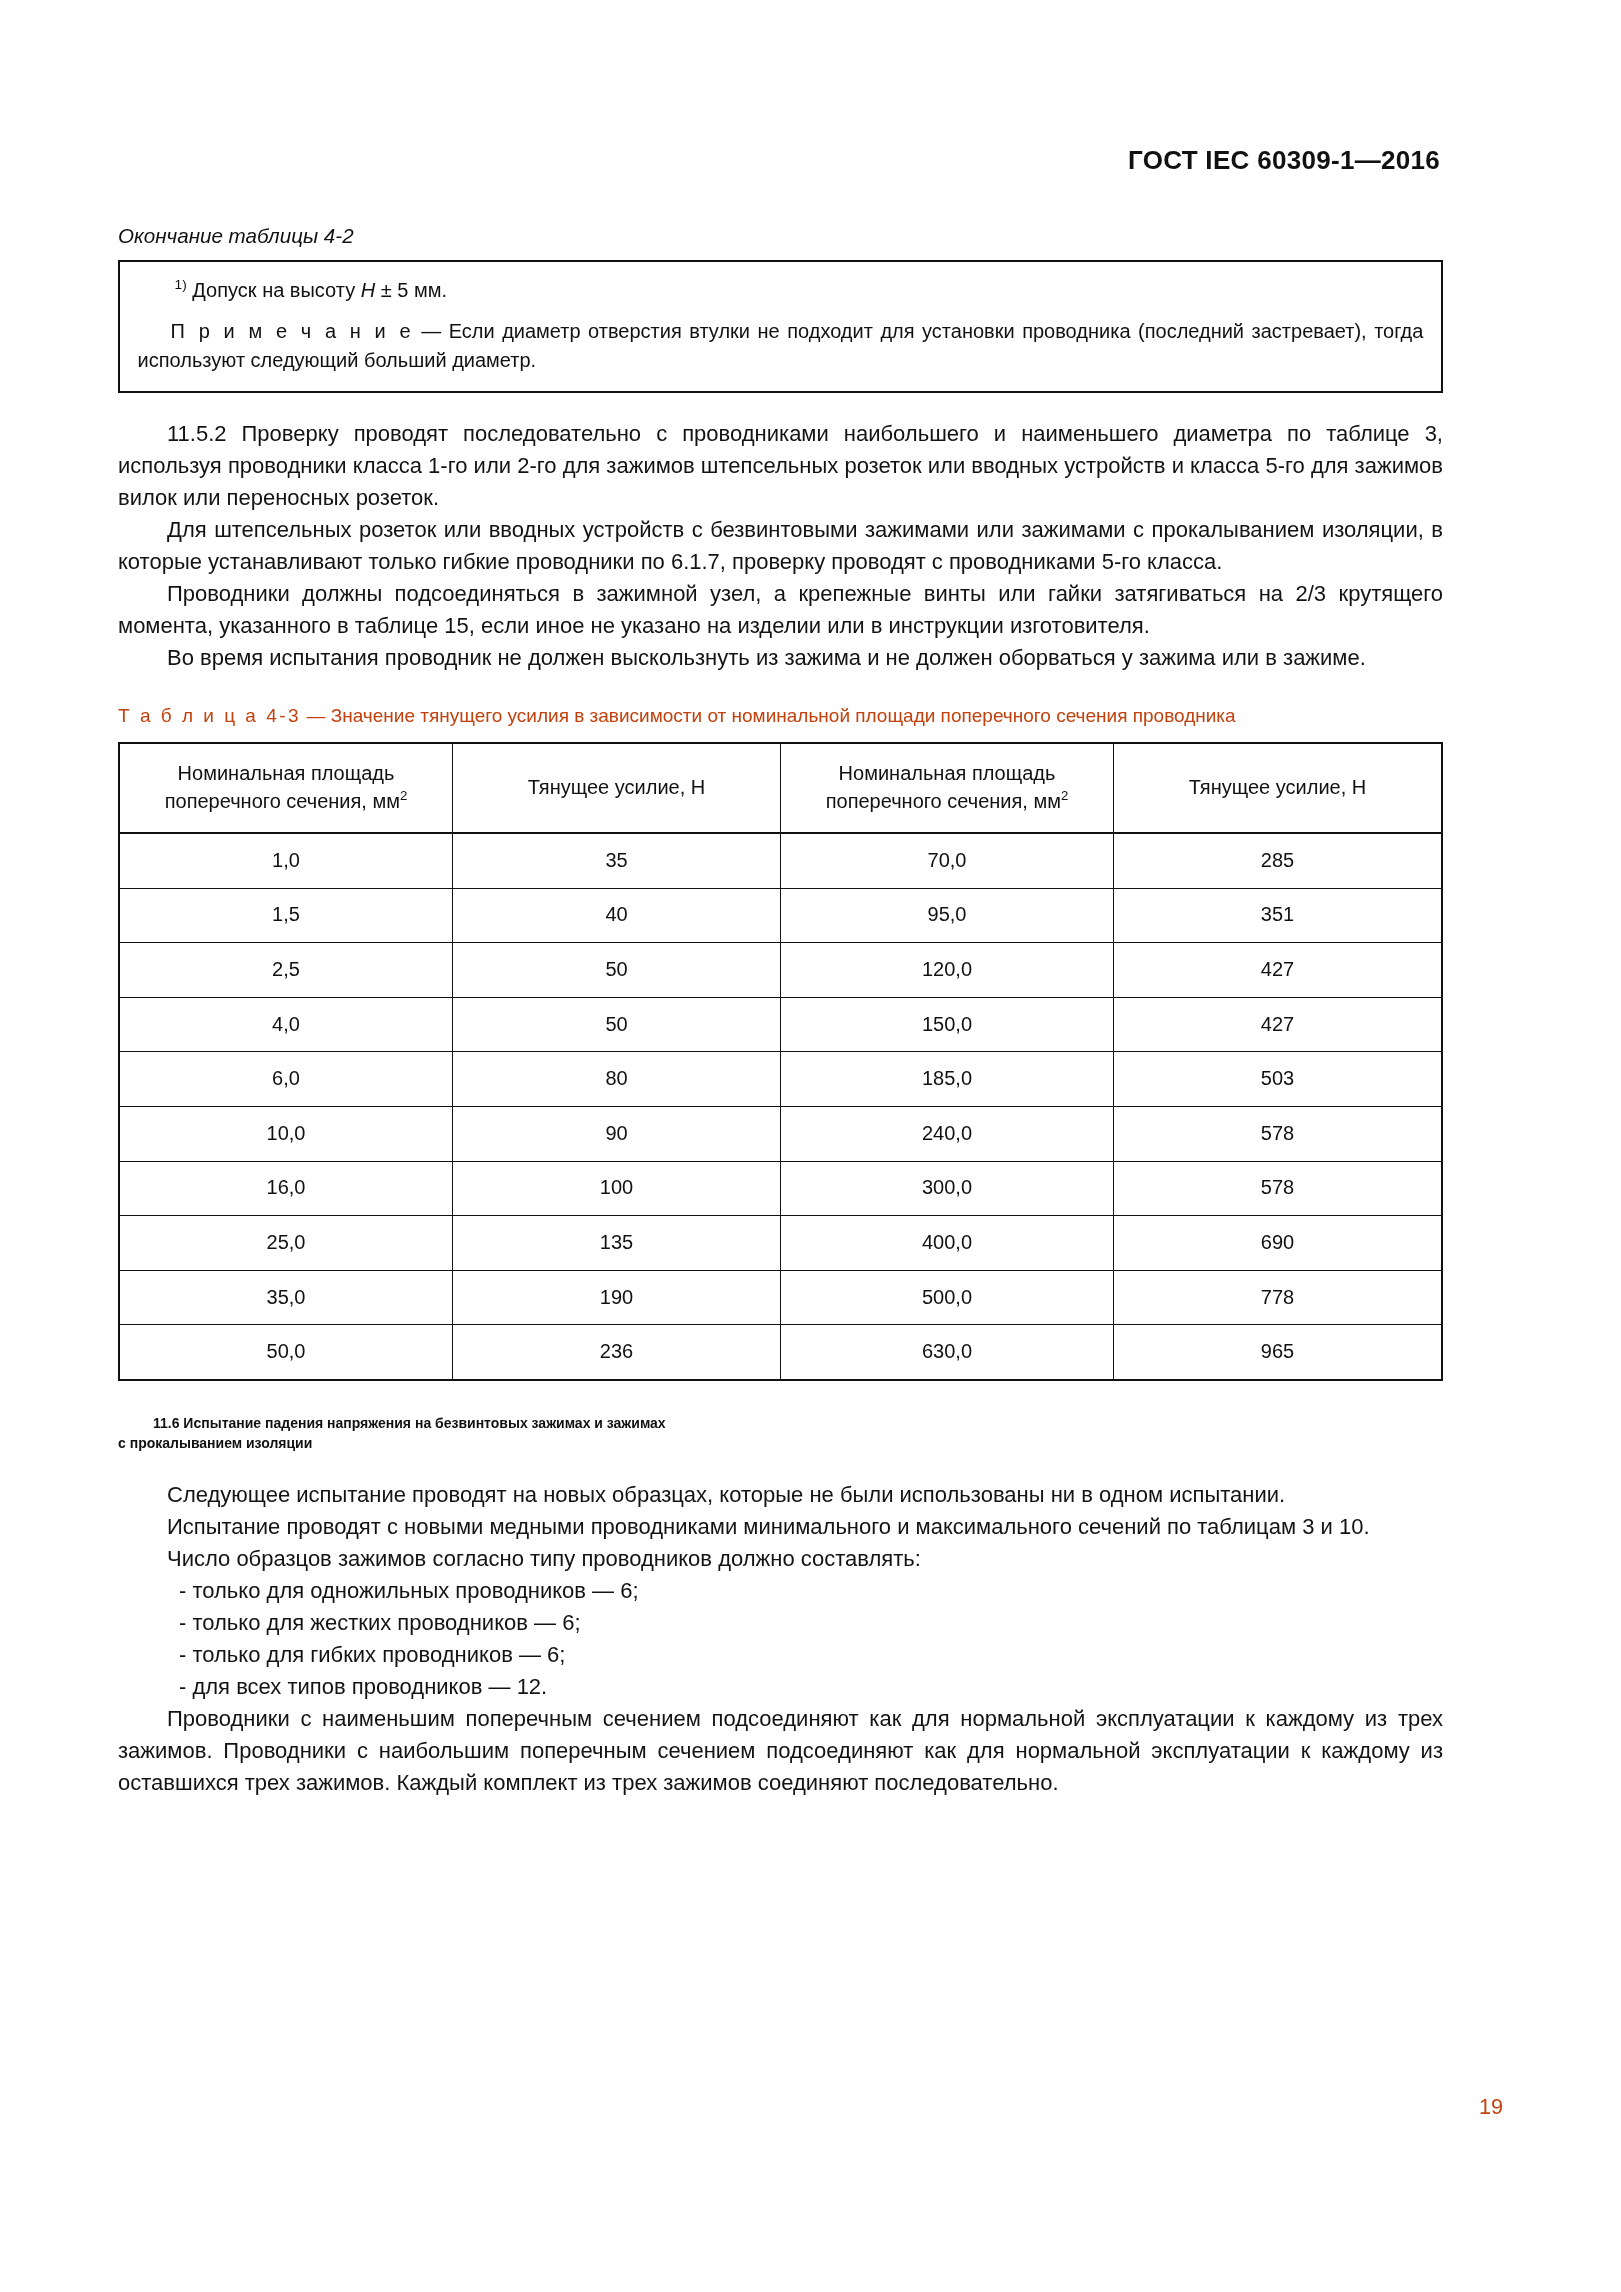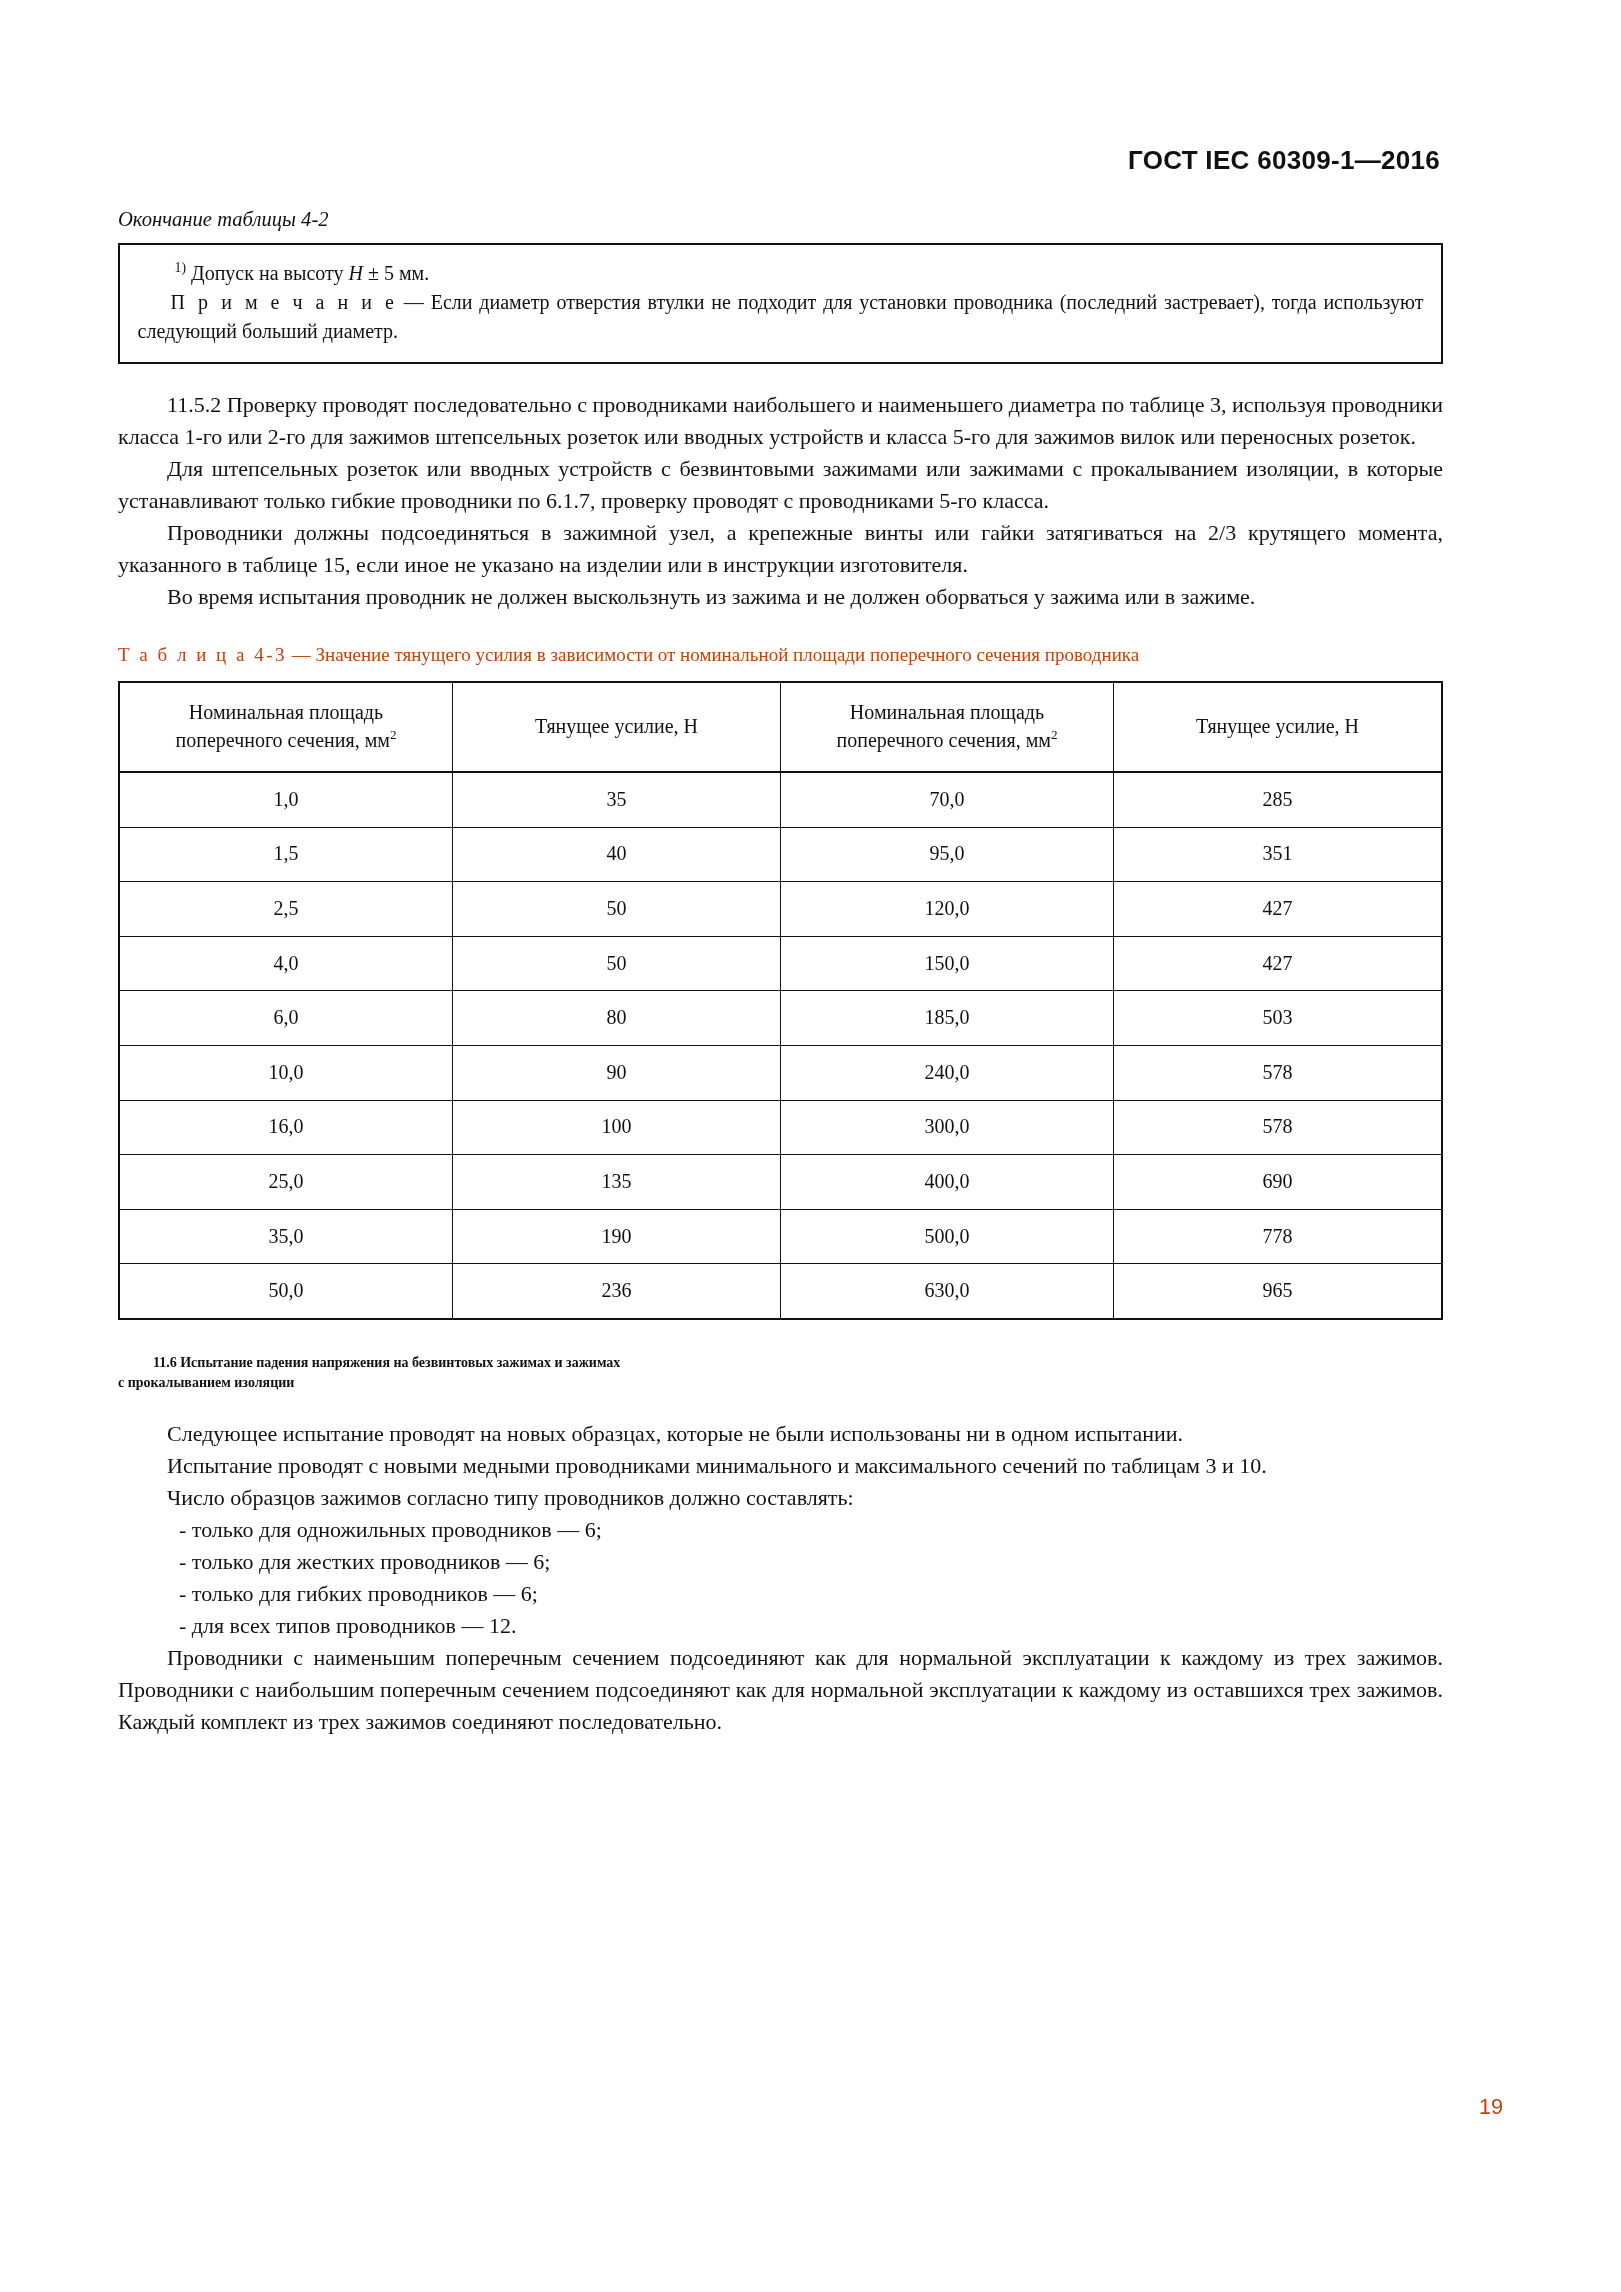--- a/index.html
+++ b/index.html
@@ -38,10 +38,9 @@
   
   .content {
     position: absolute;
-    top: 208px;
+    top: 224px;
     left: 118px;
     width: 1325px;
-    font-family: Liberation Serif, serif;
   }
 
   .table-continued {

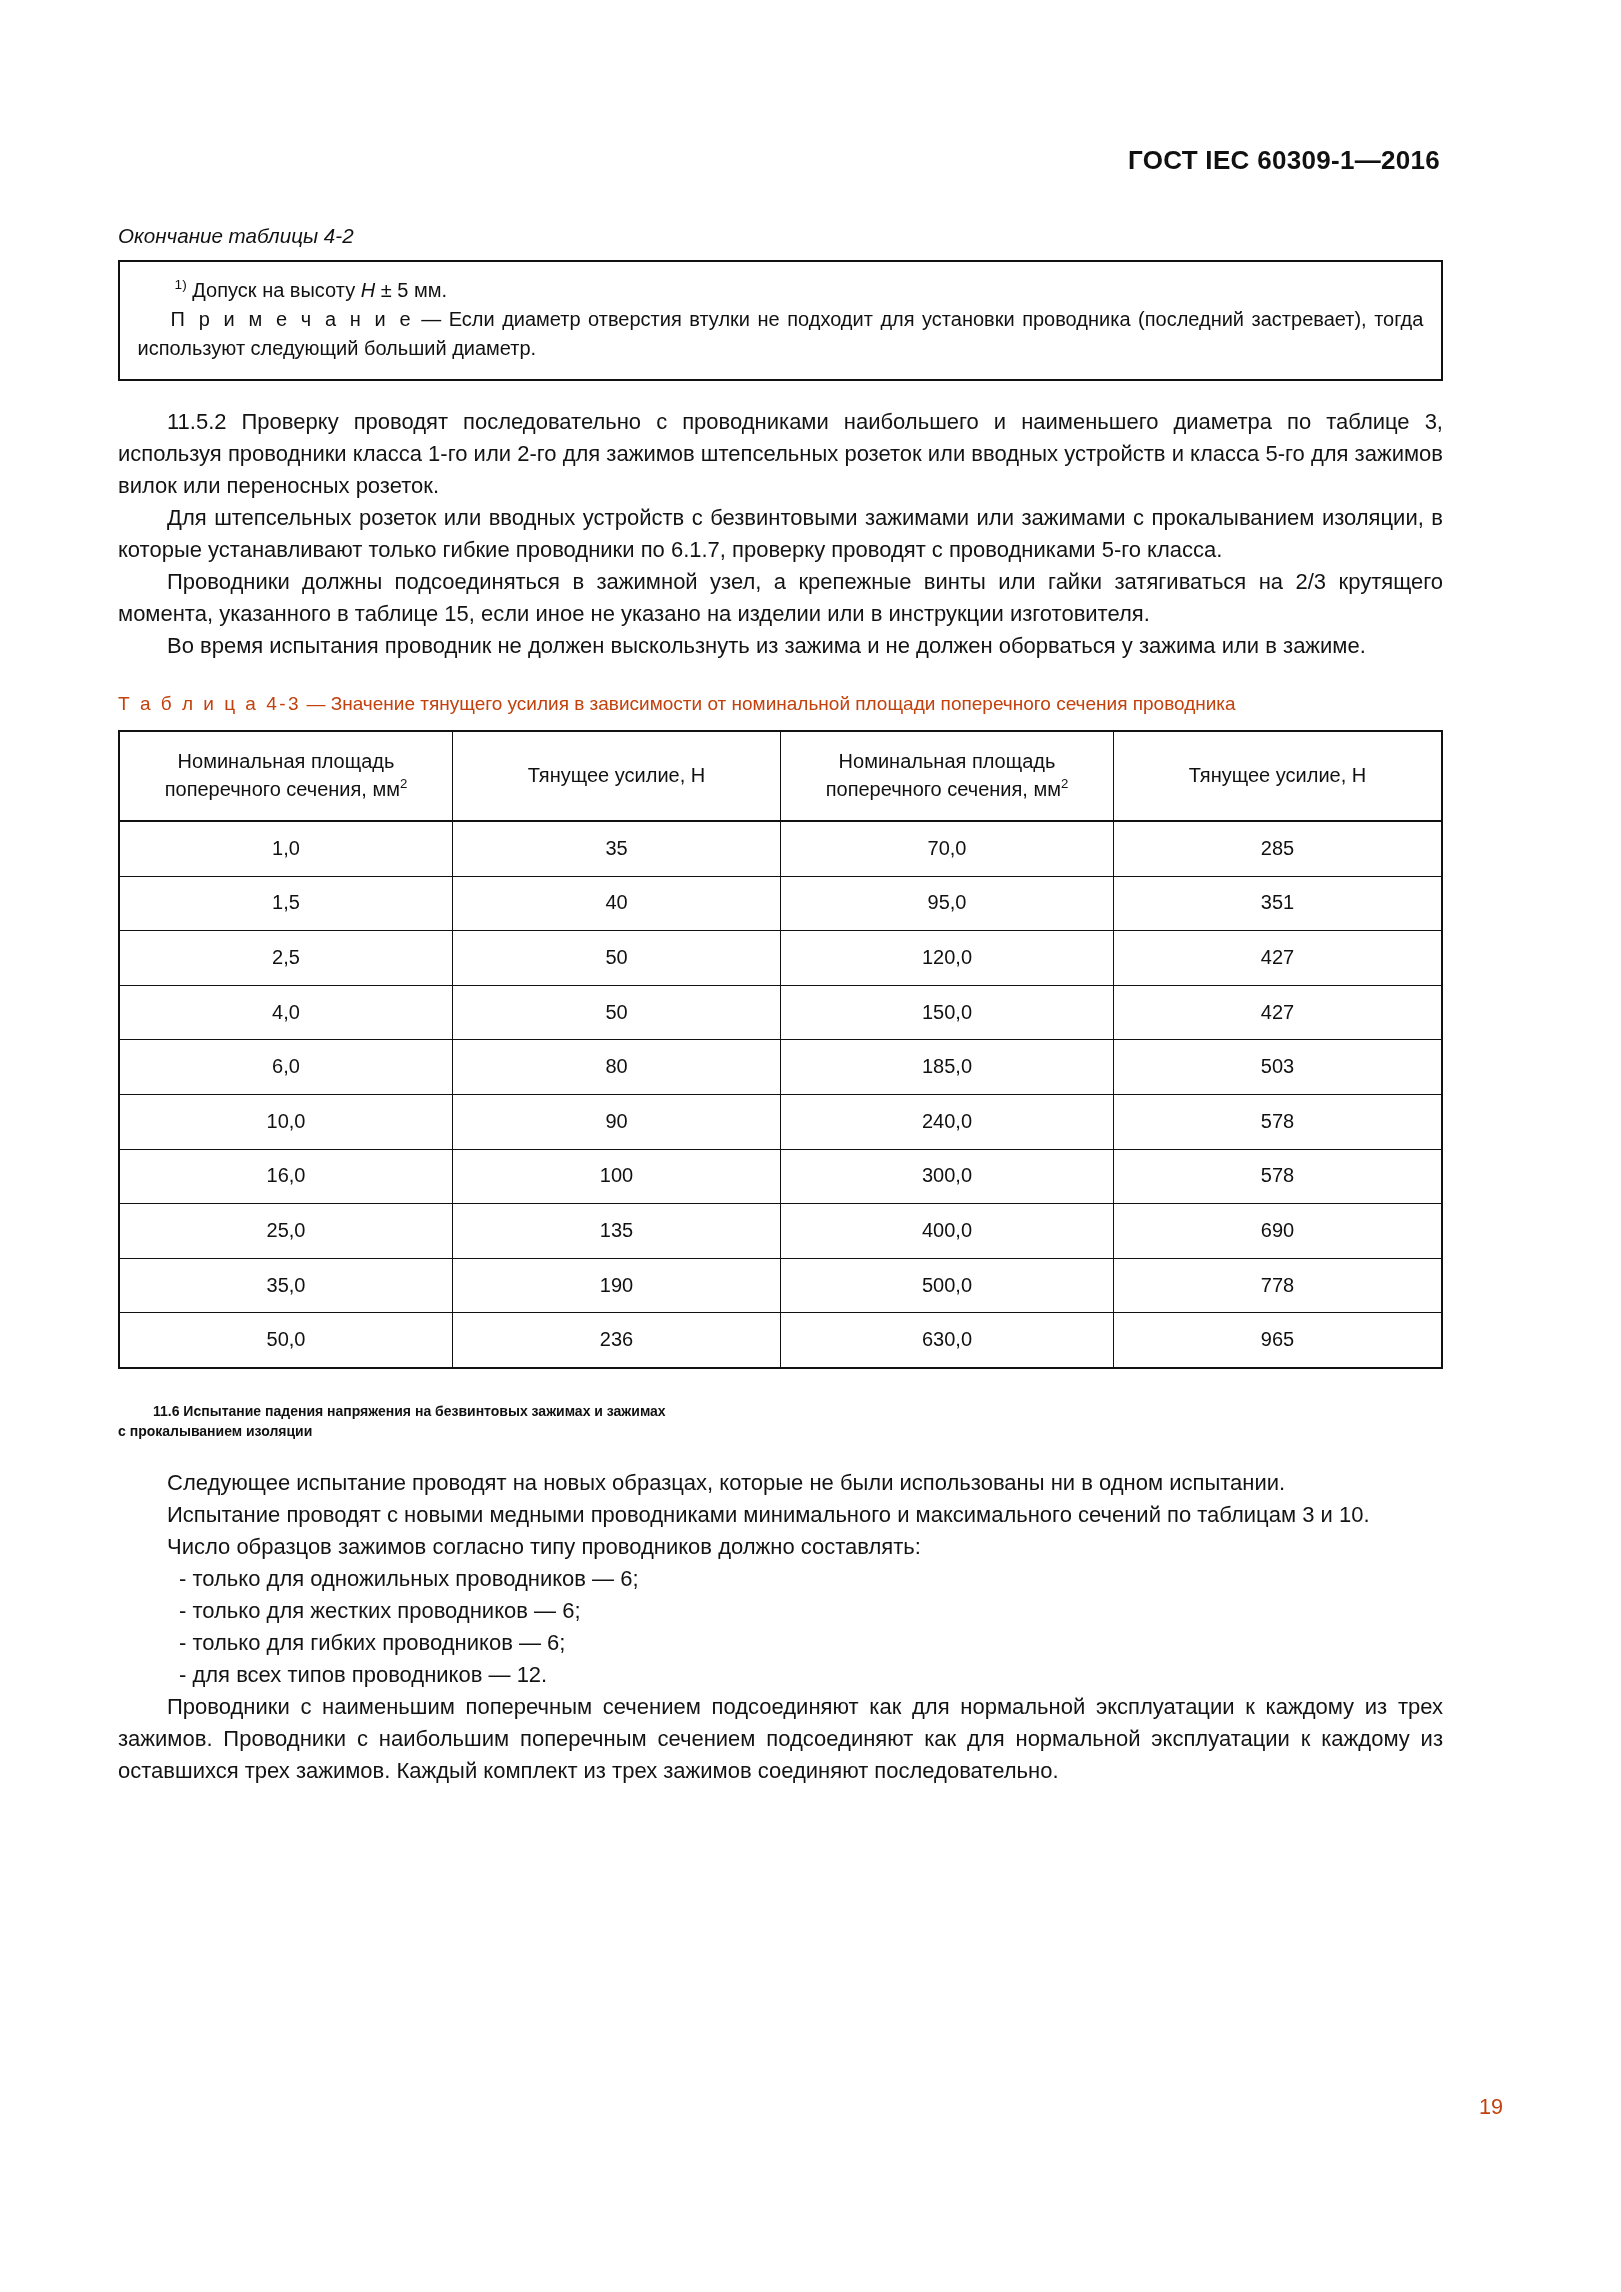--- a/index.html
+++ b/index.html
@@ -68,7 +68,7 @@
     white-space: nowrap;
   }
   .note-line.second {
-    margin-top: 0;
+    margin-top: 12px;
     text-align: justify;
   }
   .note-line.second .lead-indent { padding-left: 33px; }

